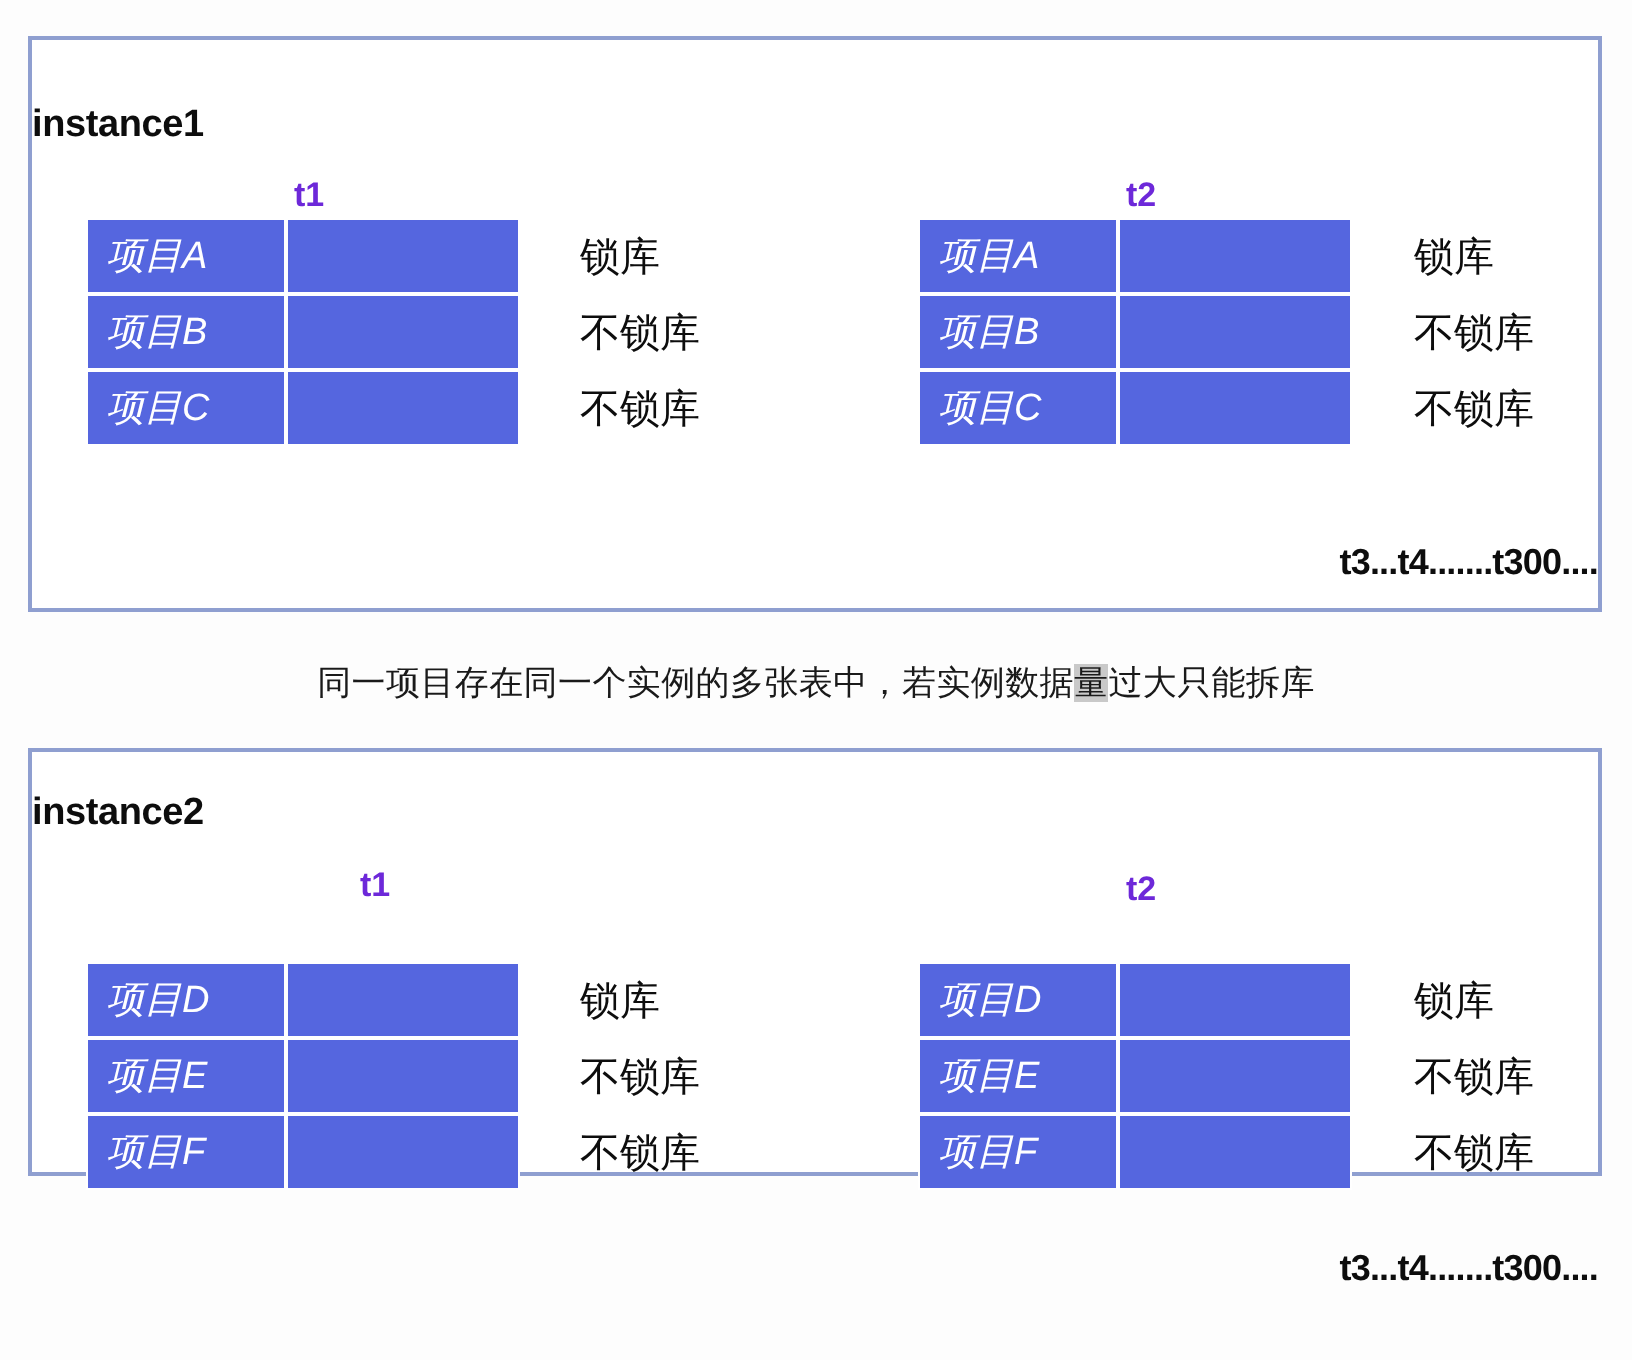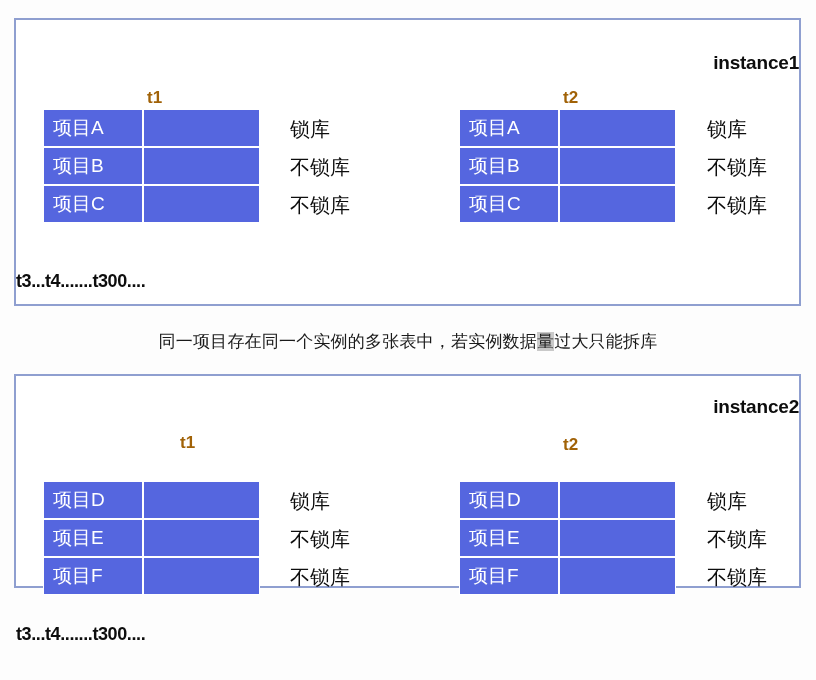--- a/index.html
+++ b/index.html
@@ -48,7 +48,7 @@
     top: 32px;
     left: 0;
     width: 100%;
-    text-align: right;
+    text-align: left;
     font-size: 19px;
     font-weight: bold;
     letter-spacing: -0.2px;

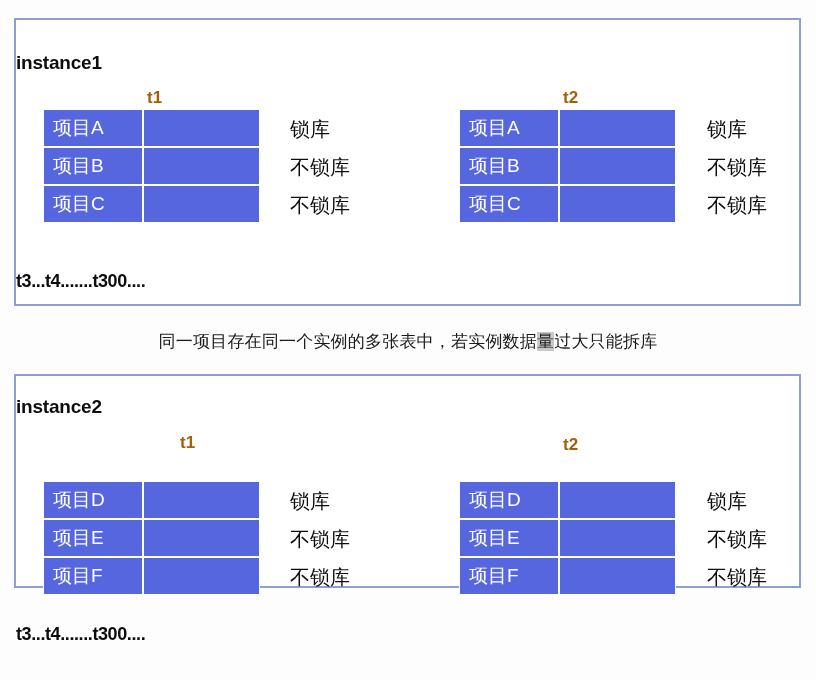--- a/index.html
+++ b/index.html
@@ -63,7 +63,7 @@
     position: absolute;
     font-size: 17px;
     font-weight: bold;
-    color: #a16207;
+    color: #6d28d9;
   }
 
   

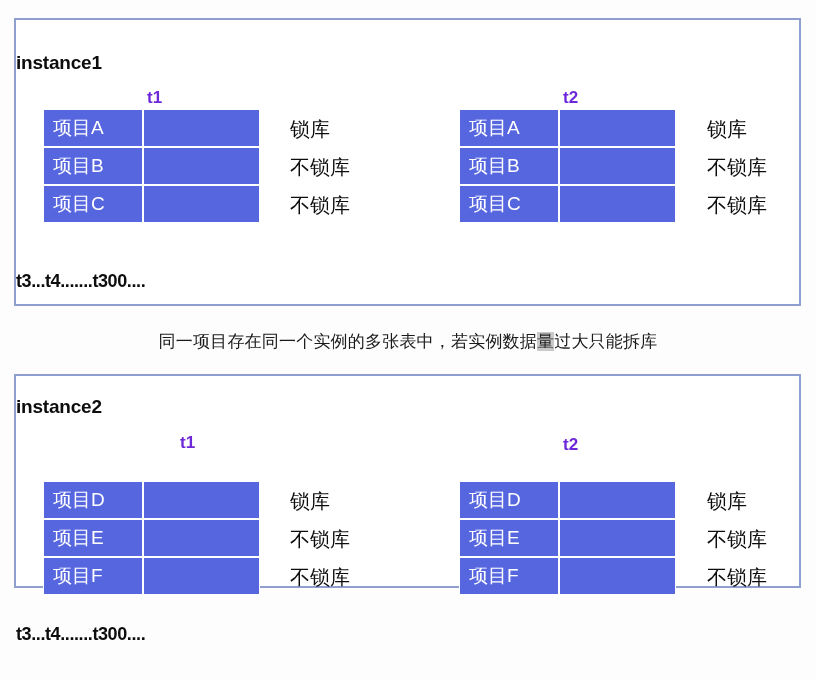--- a/index.html
+++ b/index.html
@@ -87,6 +87,7 @@
     padding-left: 9px;
     letter-spacing: 0px;
     white-space: nowrap;
+    font-style: italic;
   }
   .db-table td.cell-blank {
     

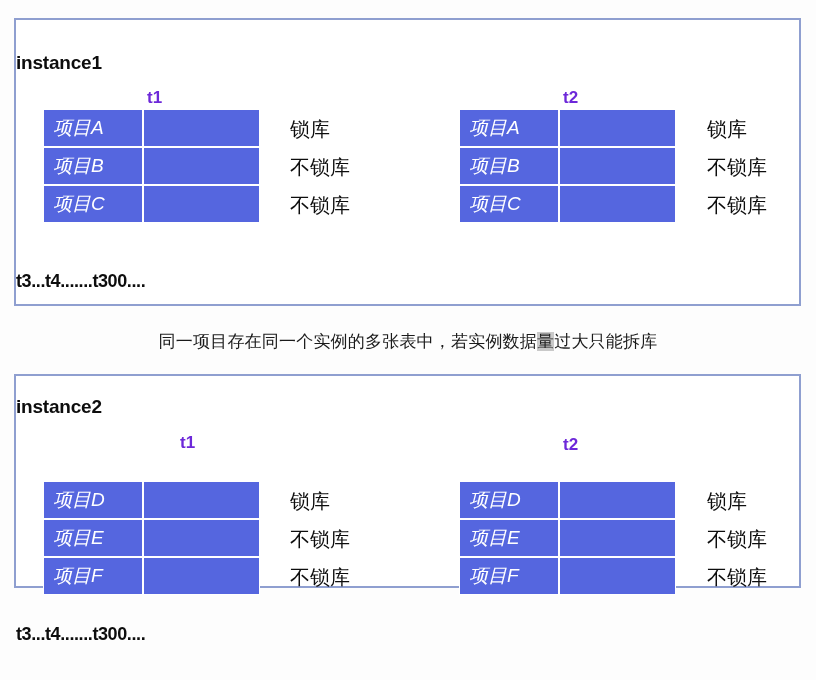--- a/index.html
+++ b/index.html
@@ -111,7 +111,7 @@
     position: absolute;
     left: 0;
     width: 100%;
-    text-align: left;
+    text-align: right;
     font-size: 18px;
     font-weight: bold;
     letter-spacing: -0.4px;

